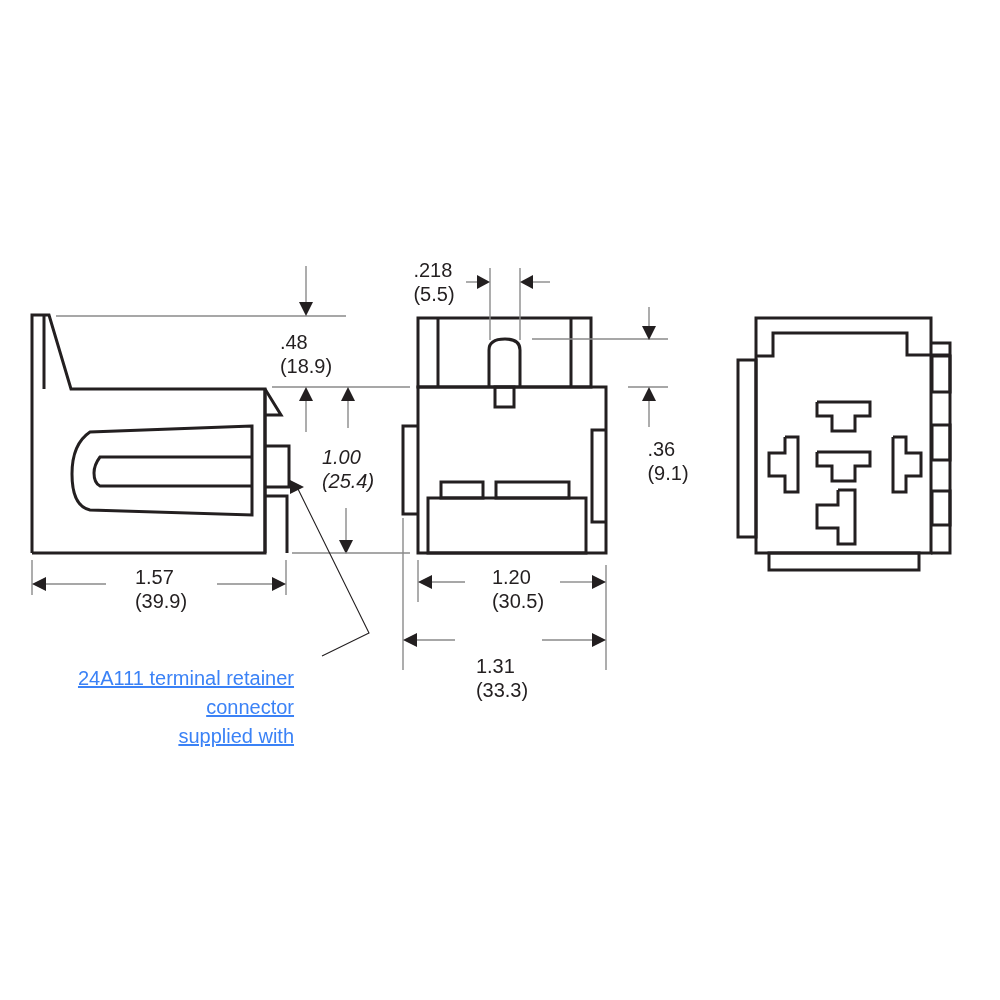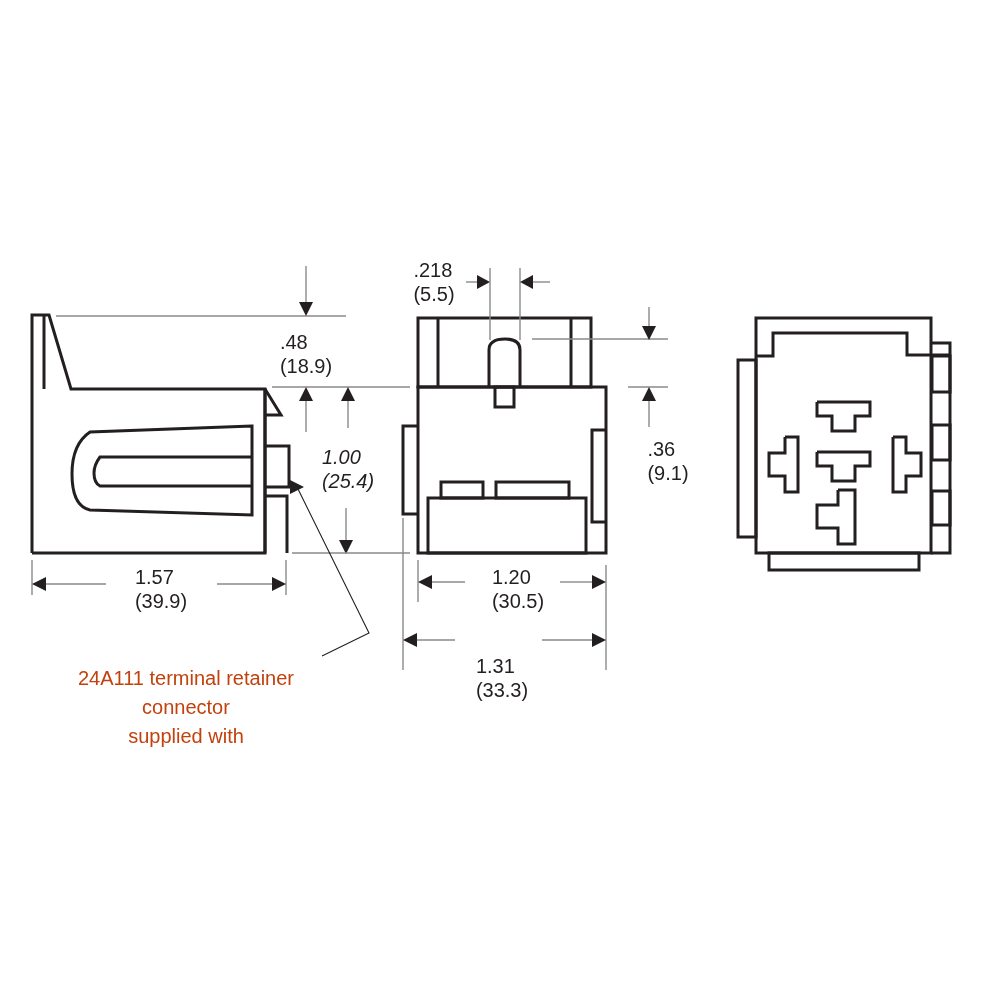--- a/index.html
+++ b/index.html
@@ -8,8 +8,8 @@
   svg { position: absolute; left: 0; top: 0; }
   .dim { position: absolute; text-align: left; font-size: 20px; line-height: 24px;
          color: #231f20; white-space: nowrap; transform: translateX(-50%); }
-  .note { position: absolute; text-align: center; font-size: 20px; line-height: 29px;
-          color: #c2410c; transform: translateX(-50%); }
+  .note { position: absolute; text-align: right; font-size: 20px; line-height: 29px;
+          color: #3b82f6; transform: translateX(-50%); text-decoration: underline; }
   .obj { fill: none; stroke: #231f20; stroke-width: 3; }
   .thin { fill: none; stroke: #8a8a8a; stroke-width: 1.4; }
   .lead { fill: none; stroke: #231f20; stroke-width: 1.1; }

